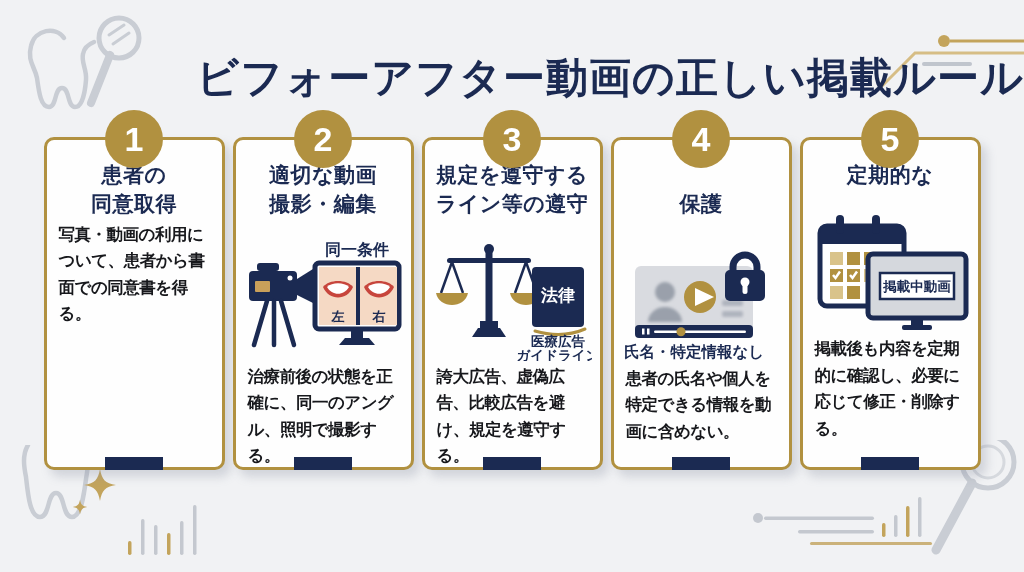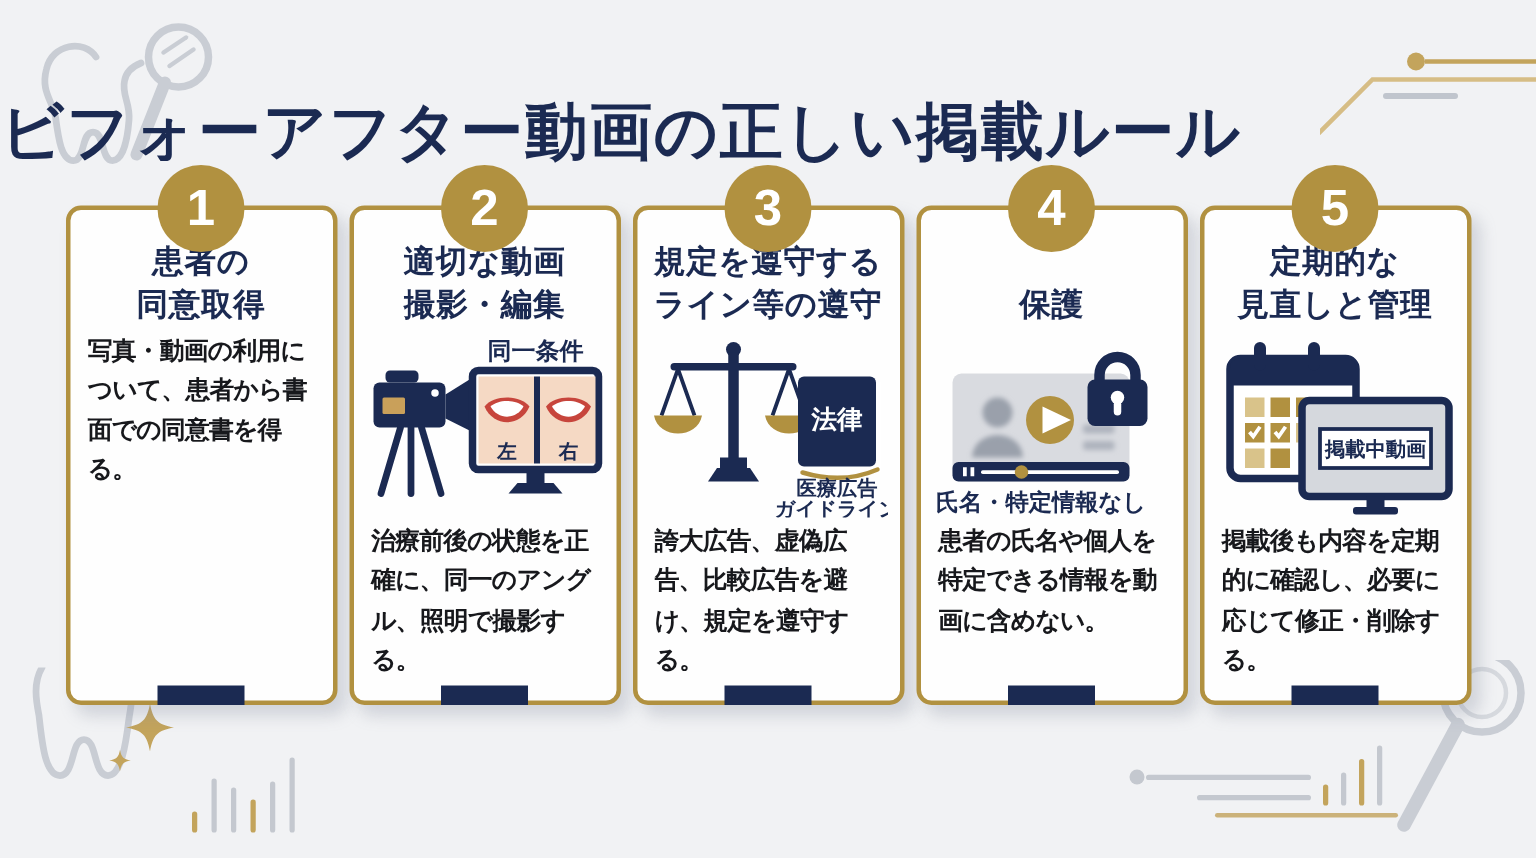--- a/index.html
+++ b/index.html
@@ -10,8 +10,8 @@
   }
   .decor{position:absolute;z-index:0;}
   .page-title{
-    position:absolute;top:32px;left:0;width:100%;z-index:1;
-    text-align:left;font-size:42px;font-weight:900;color:#1b2a52;
+    position:absolute;top:22px;left:0;width:100%;z-index:1;
+    text-align:right;font-size:42px;font-weight:900;color:#1b2a52;
     letter-spacing:1px;
   }
   .cards{

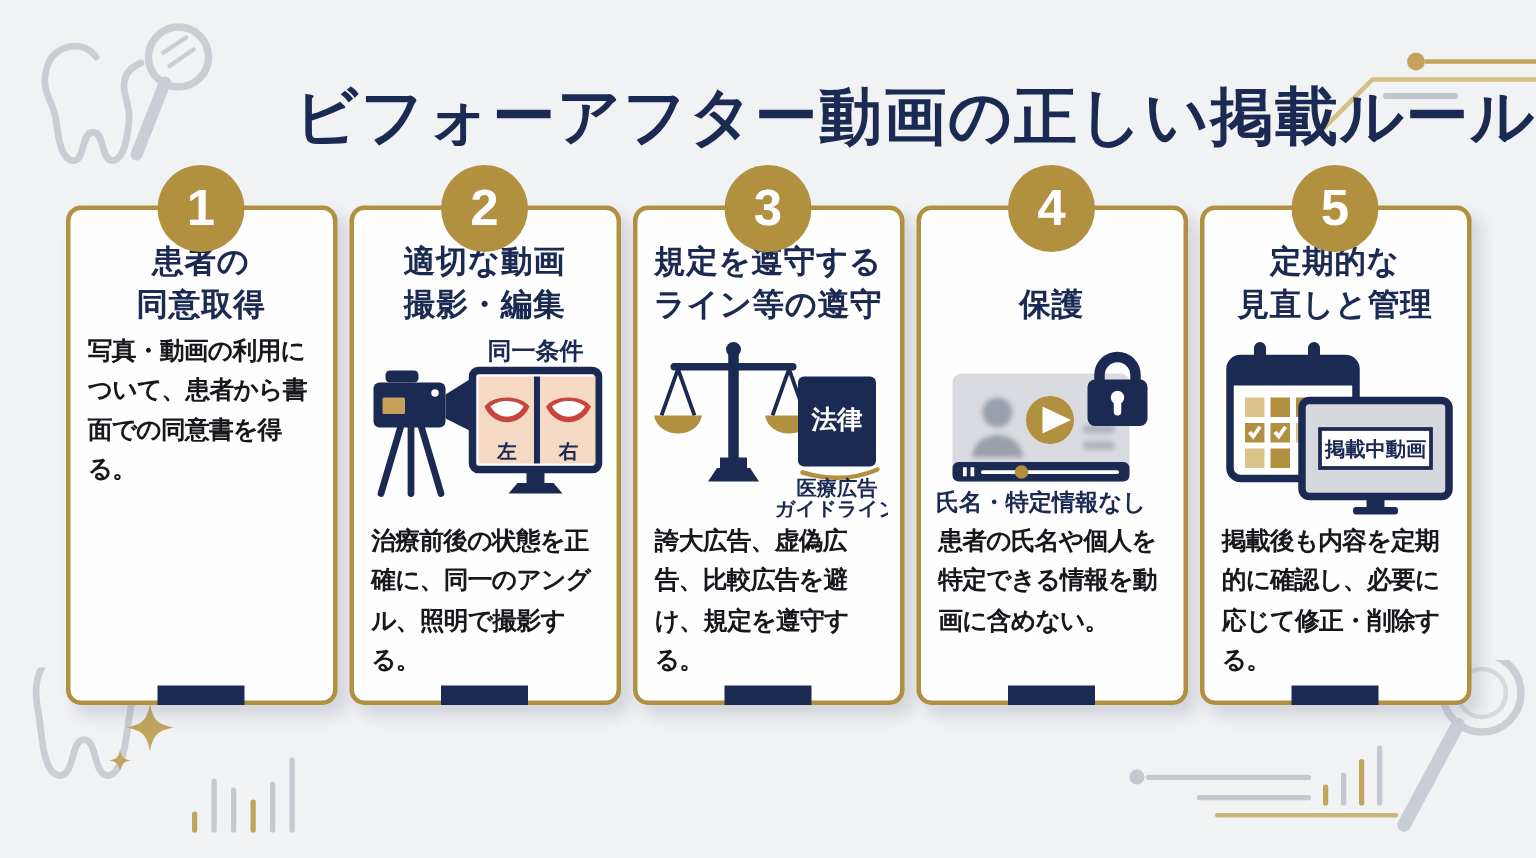--- a/index.html
+++ b/index.html
@@ -236,7 +236,6 @@
     <div class="num-circle">5</div>
     <div class="card-heading">
       <span>定期的な</span><br>
-      <span>見直しと管理</span>
     </div>
     <div class="icon-area">
       <svg width="160" height="122" viewBox="0 0 160 122">

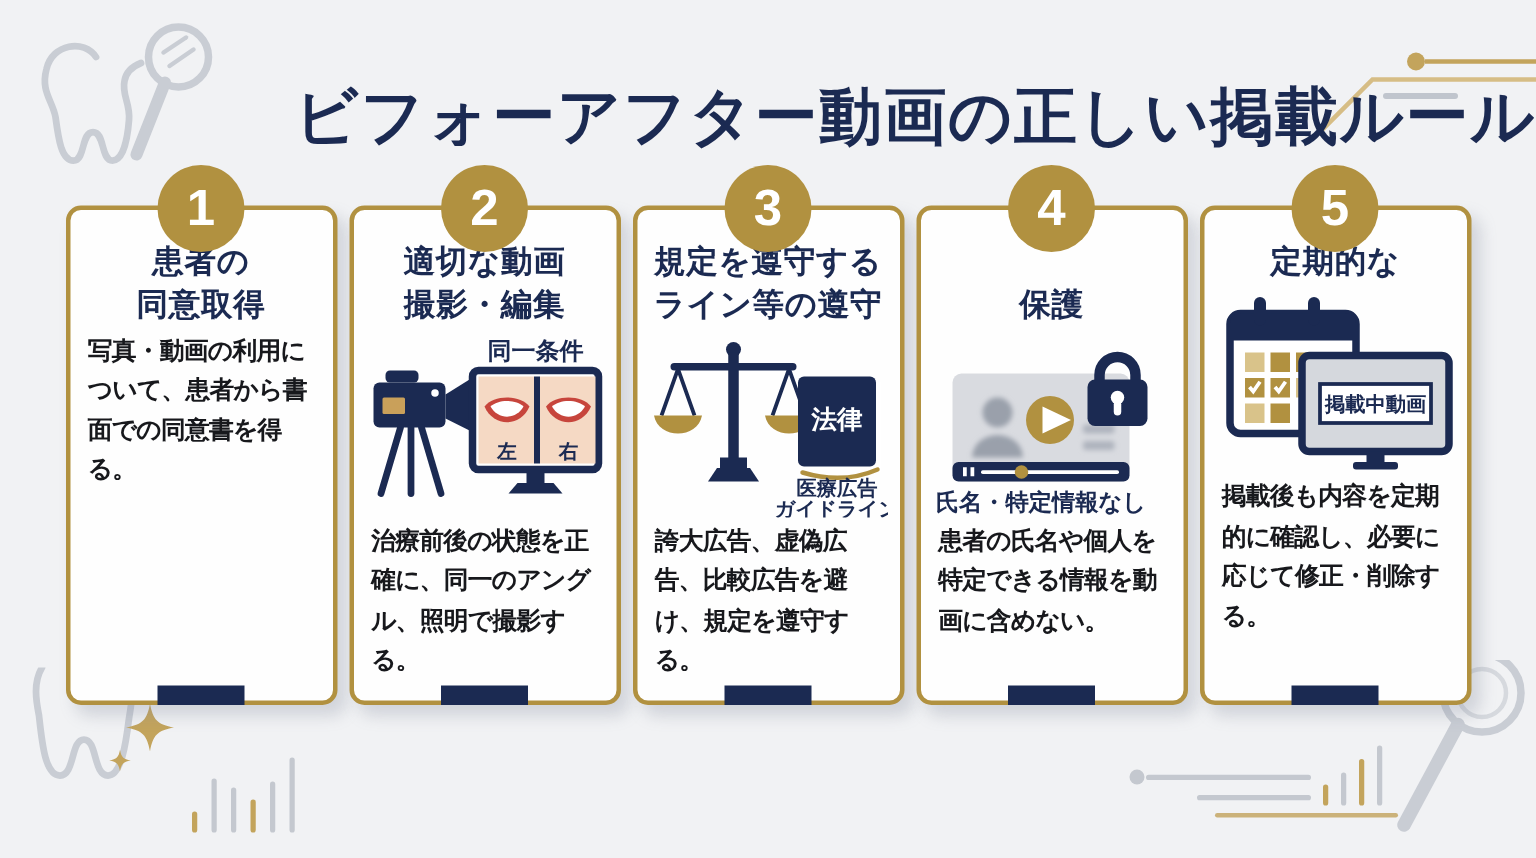--- a/index.html
+++ b/index.html
@@ -35,7 +35,7 @@
     font-size:21px;font-weight:800;line-height:1.4;letter-spacing:.5px;
   }
   .icon-area{
-    height:124px;margin-top:3px;display:flex;align-items:center;justify-content:center;
+    height:124px;margin-top:20px;display:flex;align-items:center;justify-content:center;
   }
   .card-body{
     padding:2px 12px 0 12px;color:#17181c;

